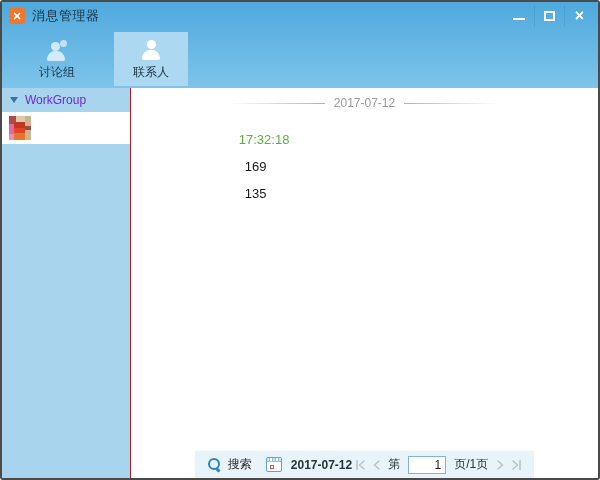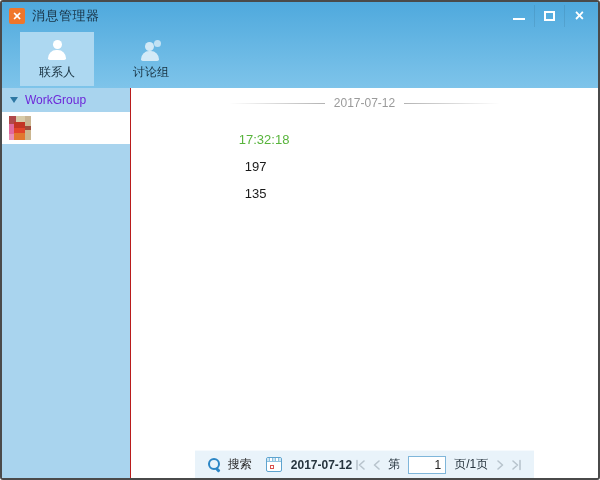--- a/index.html
+++ b/index.html
@@ -105,15 +105,15 @@
     </div>
 
     <div class="toolbar">
-      <div class="tab selected">
-        <span class="person"></span>
-        <span class="tab-label">联系人</span>
-      </div>
       <div class="tab">
         <span class="group-ico">
           <span class="second-head"></span>
         </span>
         <span class="tab-label">讨论组</span>
+      </div>
+      <div class="tab selected">
+        <span class="person"></span>
+        <span class="tab-label">联系人</span>
       </div>
     </div>
   </div>

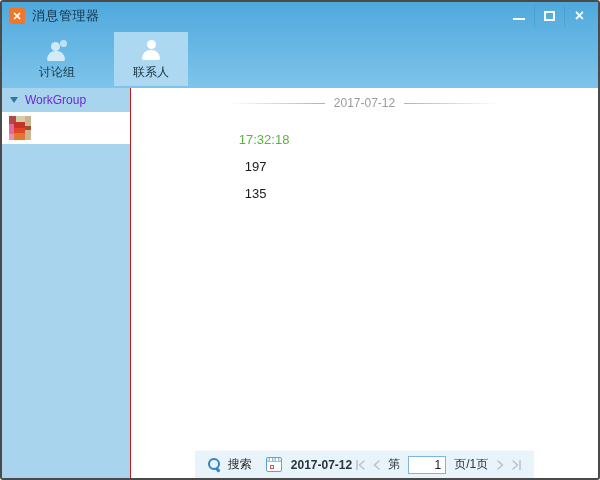--- a/index.html
+++ b/index.html
@@ -152,7 +152,7 @@
         </div>
 
         <div class="msg-time">17:32:18</div>
-        <div class="msg-text">197</div>
+        <div class="msg-text">169</div>
 
         <div class="msg-text">135</div>
       </div>

